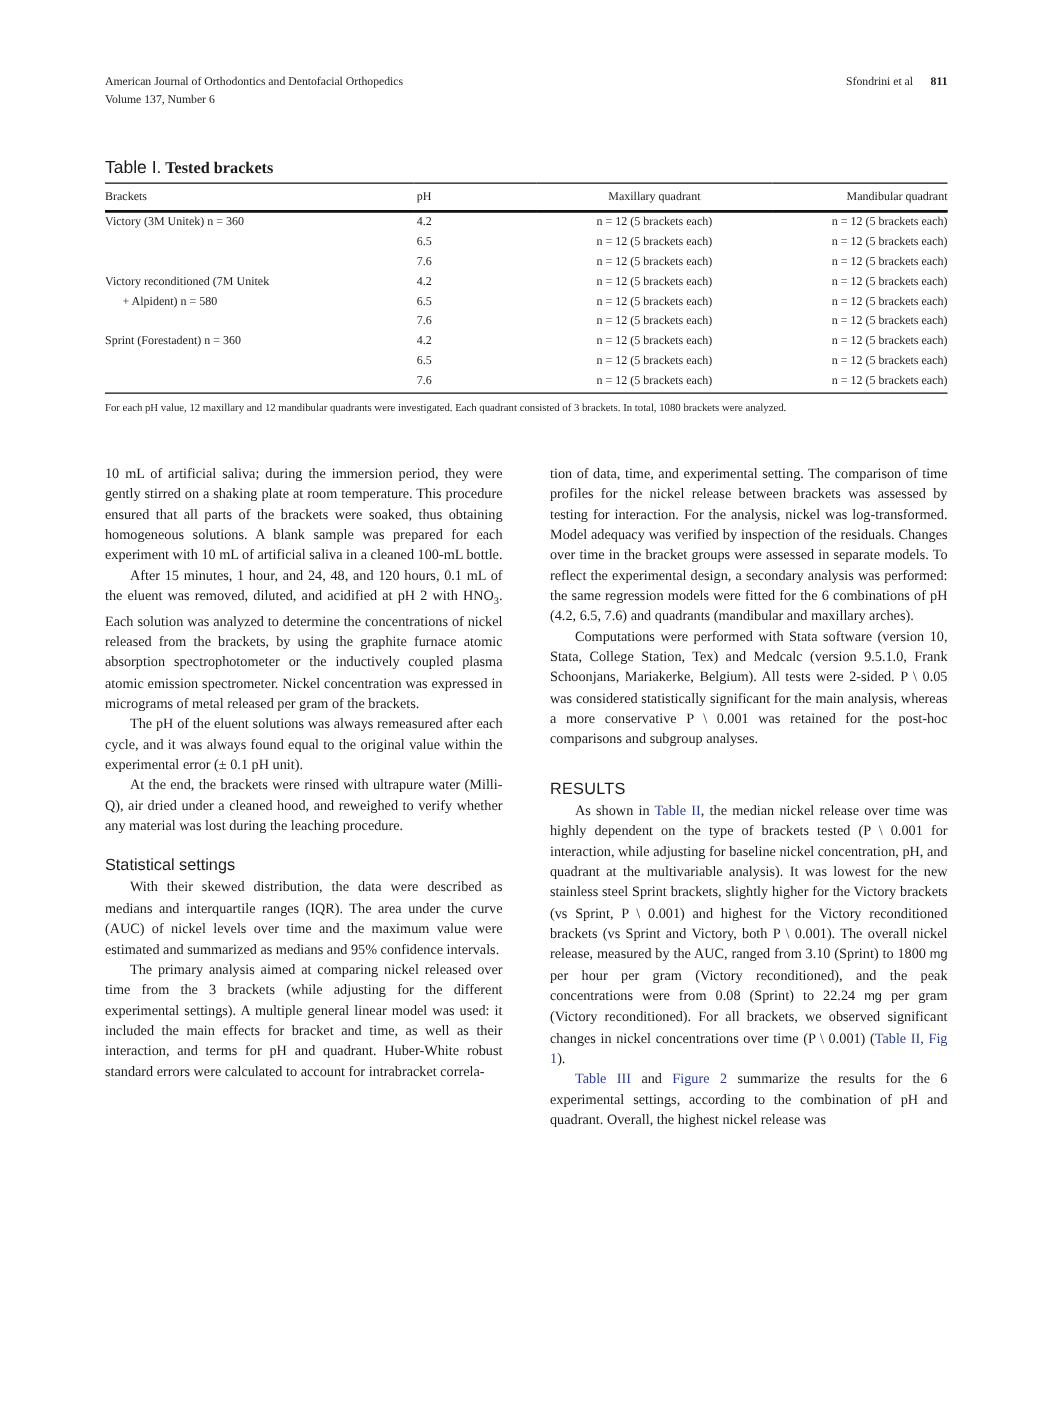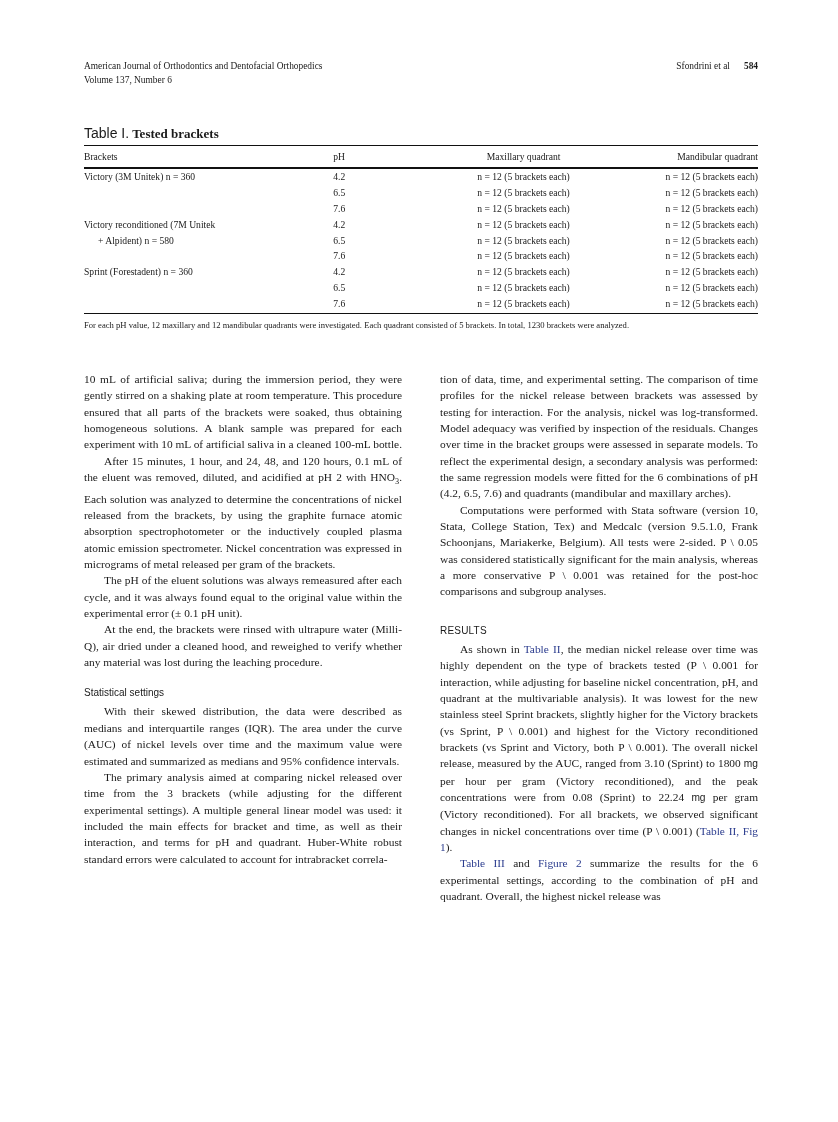--- a/index.html
+++ b/index.html
@@ -159,7 +159,7 @@
     <div class="rh-row">
       <span class="rh-left">American Journal of Orthodontics and Dentofacial Orthopedics</span>
       <span class="rh-right">
-        <span class="rh-authors">Sfondrini et al</span><span class="rh-page">584</span>
+        <span class="rh-authors">Sfondrini et al</span><span class="rh-page">811</span>
       </span>
     </div>
     <div class="rh-volume">Volume 137, Number 6</div>

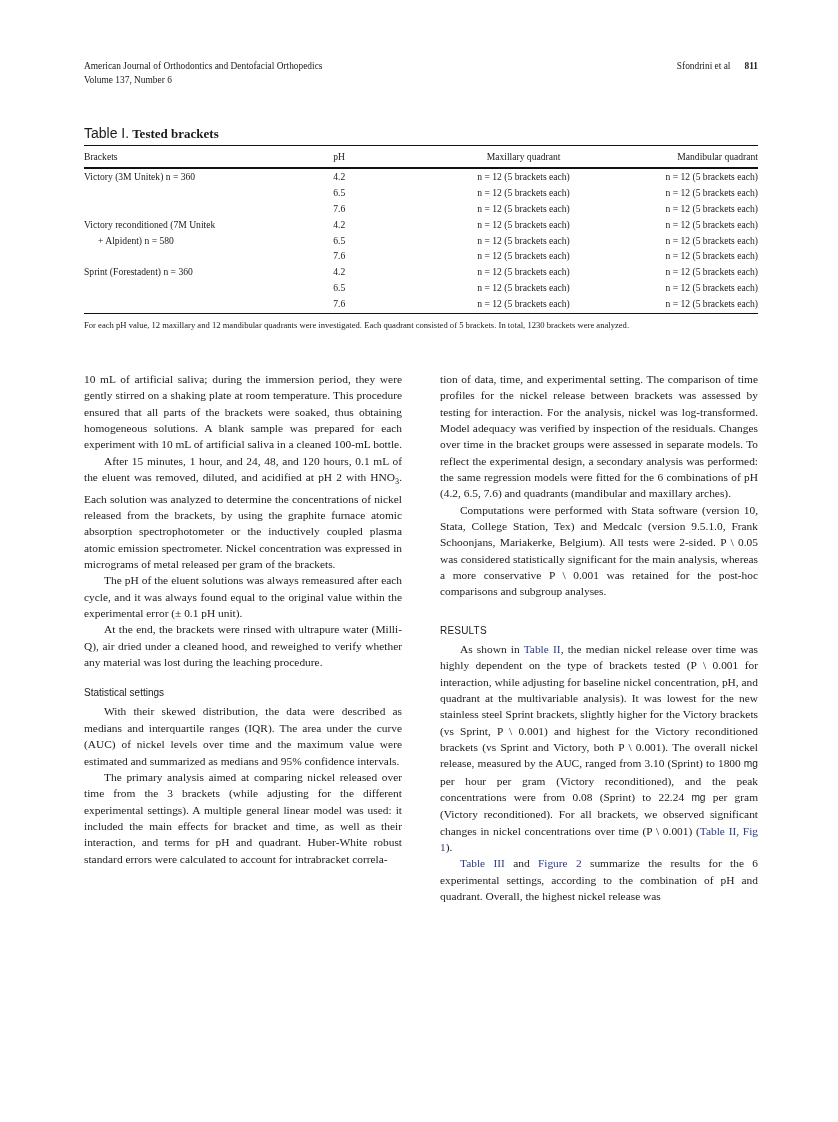--- a/index.html
+++ b/index.html
@@ -238,7 +238,7 @@
     </table>
 
     <div class="tbl-bottom-rule"></div>
-    <div class="table-note">For each pH value, 12 maxillary and 12 mandibular quadrants were investigated. Each quadrant consisted of 5 brackets. In total, 1230 brackets were analyzed.</div>
+    <div class="table-note">For each pH value, 12 maxillary and 12 mandibular quadrants were investigated. Each quadrant consisted of 3 brackets. In total, 1080 brackets were analyzed.</div>
   </div>
 
   <div class="columns">

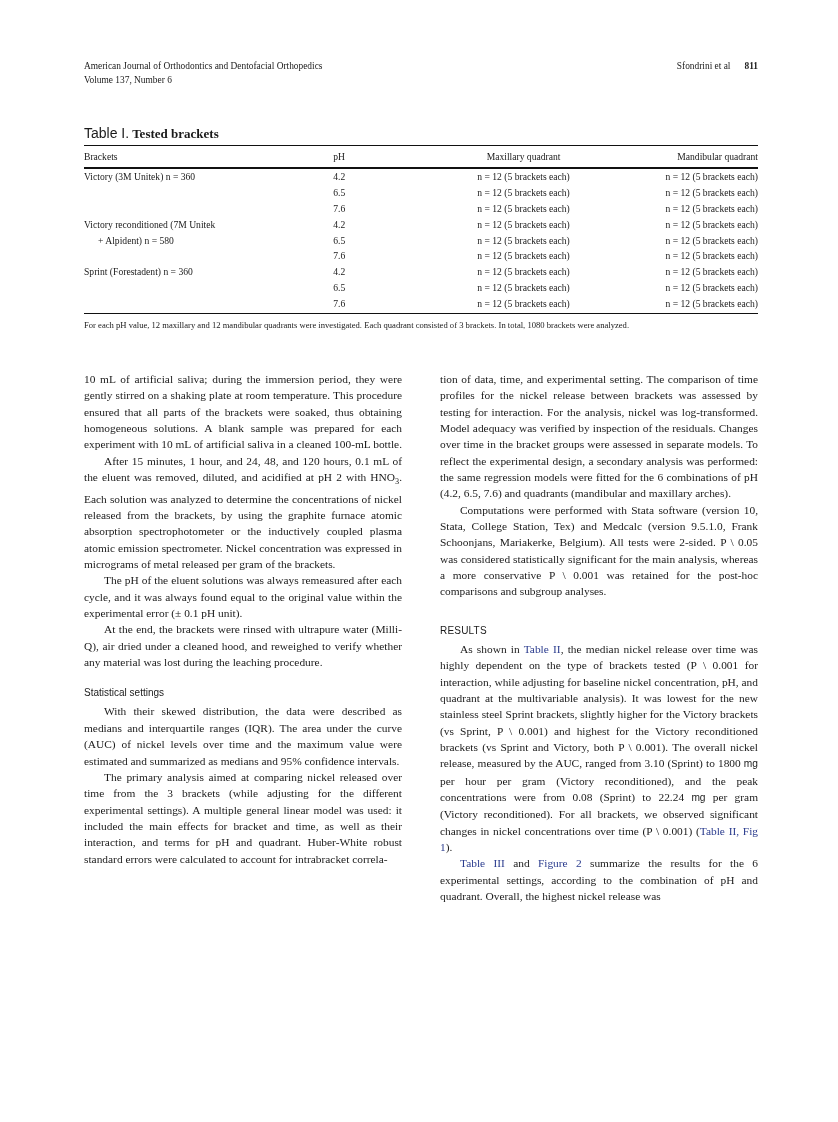--- a/index.html
+++ b/index.html
@@ -129,7 +129,7 @@
   h3.section {
     font-family: "Liberation Sans", "DejaVu Sans", sans-serif;
     font-weight: normal;
-    font-size: 10px;
+    font-size: 13px;
     line-height: 14px;
     margin: 16px 0 3px 0;
     text-align: left;

